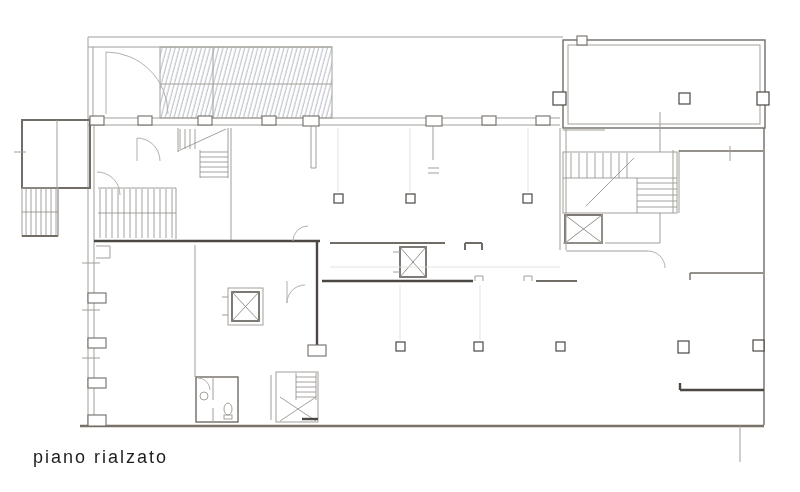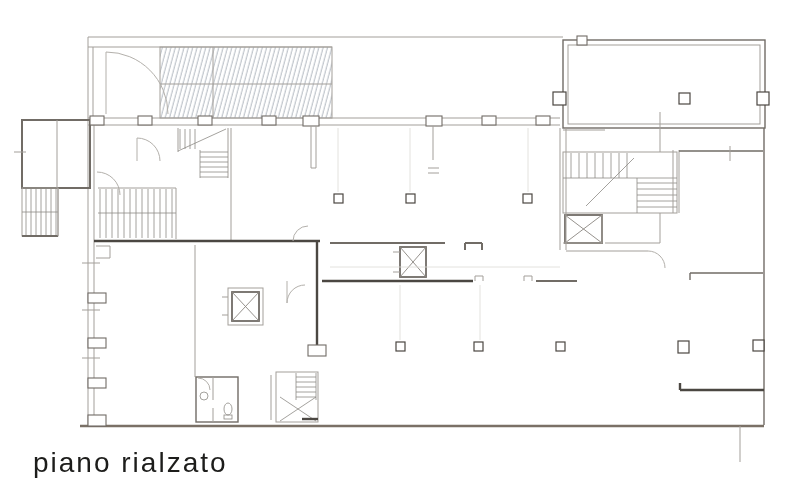--- a/index.html
+++ b/index.html
@@ -27,7 +27,7 @@
   .fix {stroke:#8d8a85;stroke-width:0.8;fill:none;}
   .plan-title{
     position:absolute;left:33px;top:447px;
-    font-size:28px;letter-spacing:2px;
+    font-size:18px;letter-spacing:2px;
     color:var(--c-label-text,#1d1d1b);
     font-weight:400;
   }

